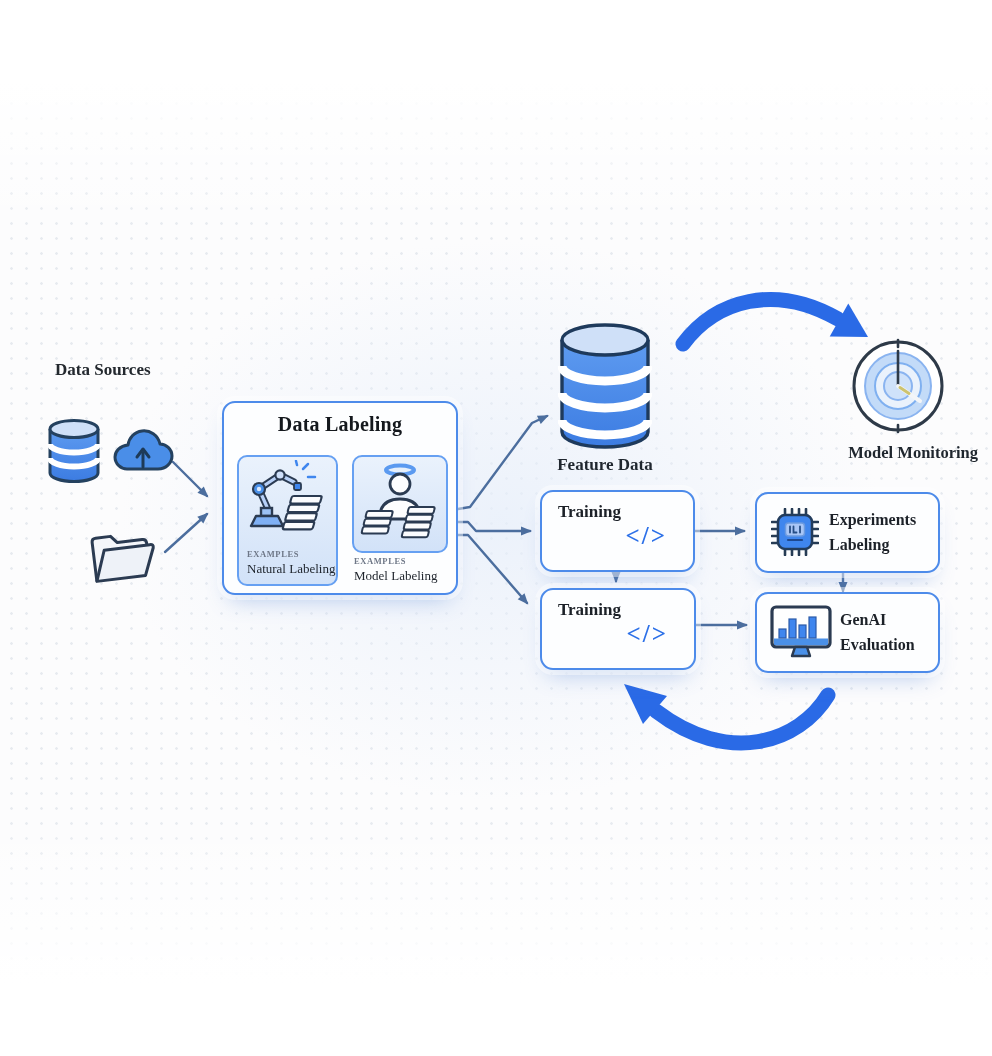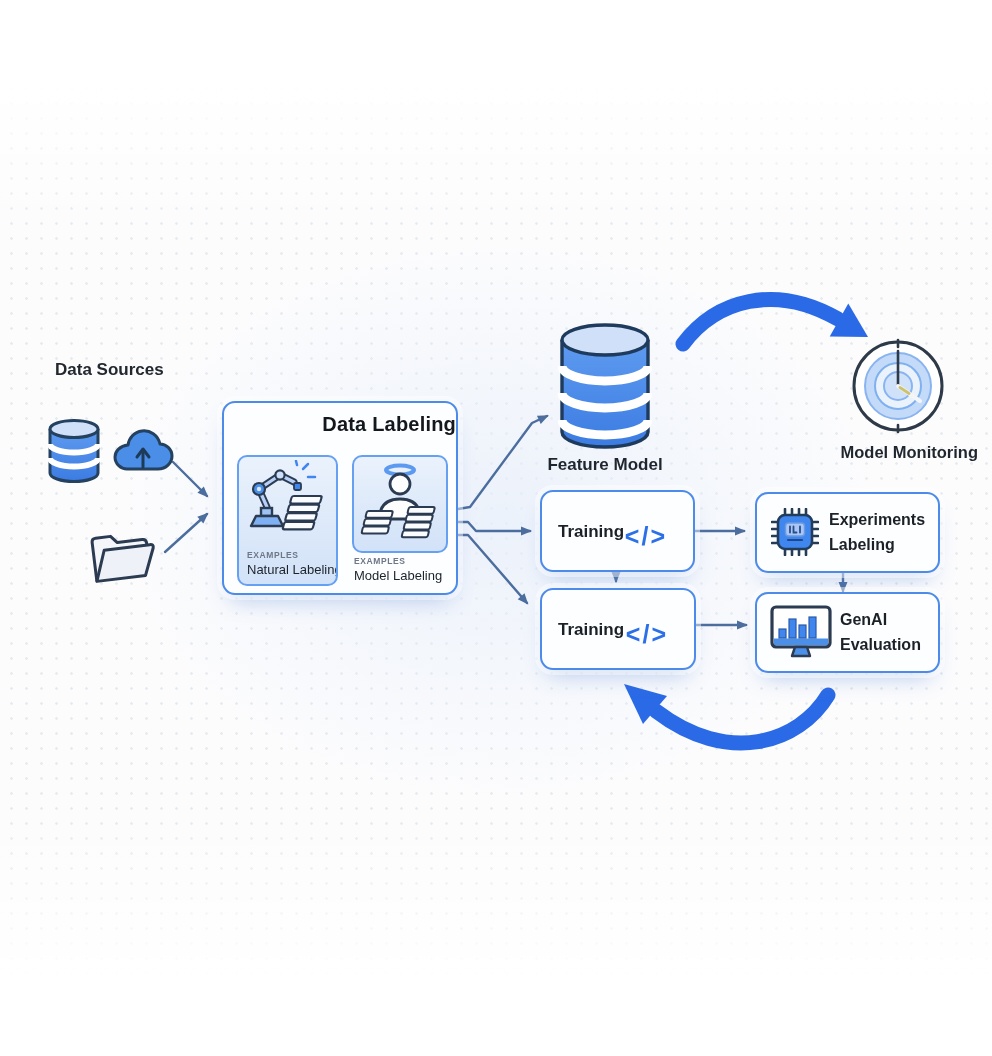--- a/index.html
+++ b/index.html
@@ -6,7 +6,7 @@
   .canvas{
     position:relative;width:992px;height:1056px;overflow:hidden;
     background:#fcfcfd;
-    font-family:Liberation Sans, sans-serif;
+    font-family:Liberation Serif, serif;
     color:#1d232b;
   }
   .dots{

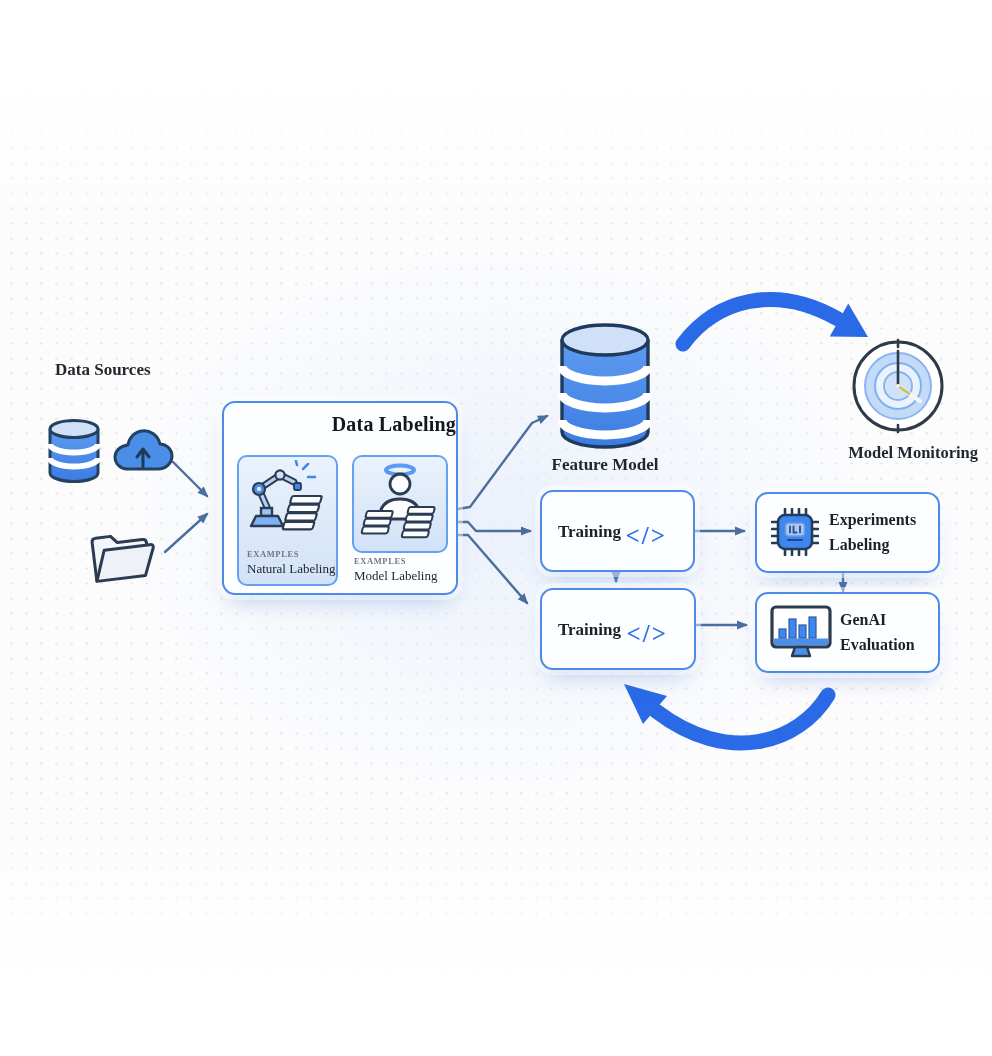--- a/index.html
+++ b/index.html
@@ -28,7 +28,7 @@
     position:absolute;background:#fdfeff;border:2.5px solid #4d8bea;border-radius:13px;
     box-shadow:0 0 0 5px rgba(255,255,255,.45), 0 12px 22px -8px rgba(96,140,214,.45);
   }
-  .dl-title{display:block;text-align:right;margin-top:10px;font-size:20px;font-weight:700;color:#14181d;letter-spacing:.2px;}
+  .dl-title{display:block;text-align:center;margin-top:10px;font-size:20px;font-weight:700;color:#14181d;letter-spacing:.2px;}
   .subcard{
     position:absolute;background:linear-gradient(180deg,#eaf2fc,#d2e2f8);
     border:2px solid #66a0f2;border-radius:10px;overflow:hidden;

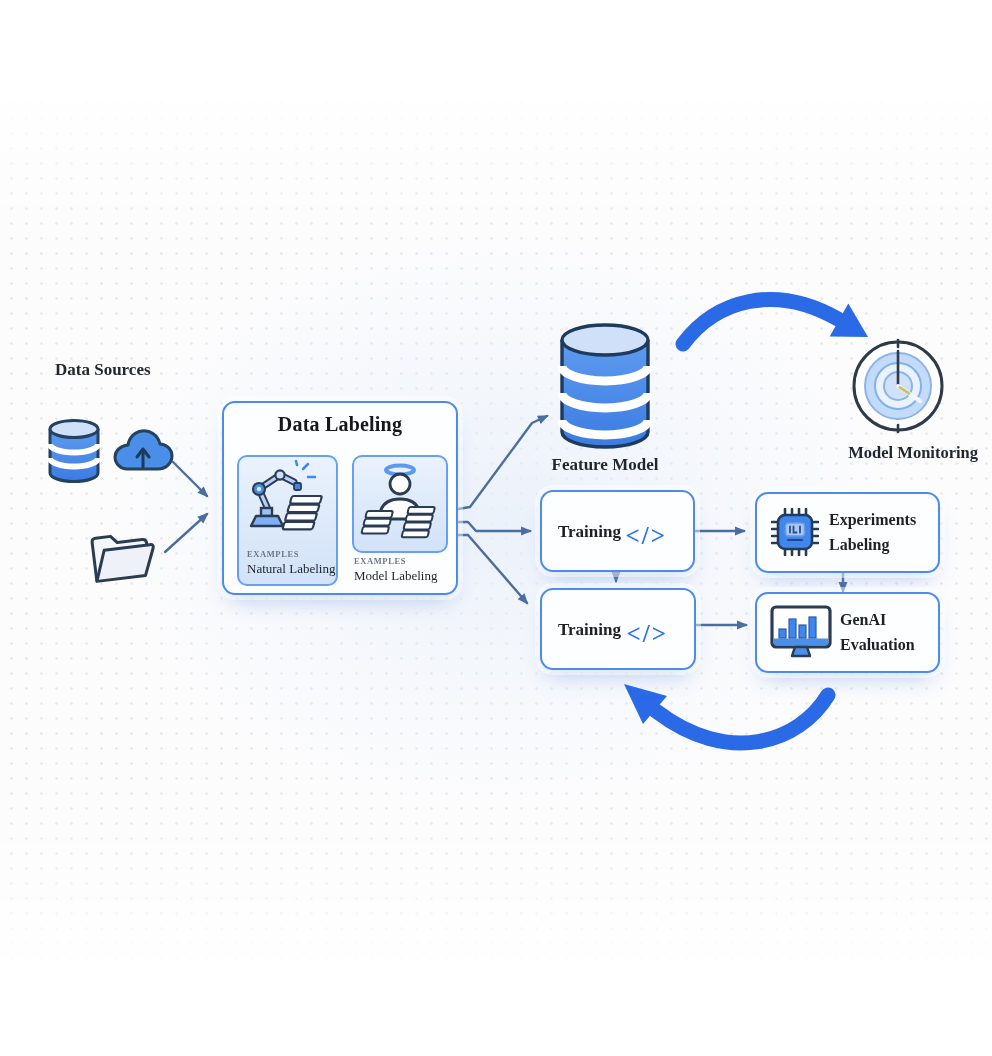--- a/index.html
+++ b/index.html
@@ -173,7 +173,7 @@
     <path d="M4 97 a43 15 0 0 0 86 0" stroke="#ffffff" stroke-width="9" fill="none"></path>
     <ellipse cx="47" cy="17" rx="43" ry="15" fill="#cfe0f8" stroke="#1e3a5c" stroke-width="3.4"></ellipse>
   </svg>
-  <div class="abs node-title" style="left:539px;top:455px;width:132px;">Feature Model</div>
+  <div class="abs node-title" style="left:539px;top:455px;width:132px;">Feature Data</div>
 
   <svg class="abs" style="left:850px;top:338px;" width="96" height="96" viewBox="0 0 96 96">
     <circle cx="48" cy="48" r="44" fill="#ffffff" stroke="#2e3a48" stroke-width="3"></circle>

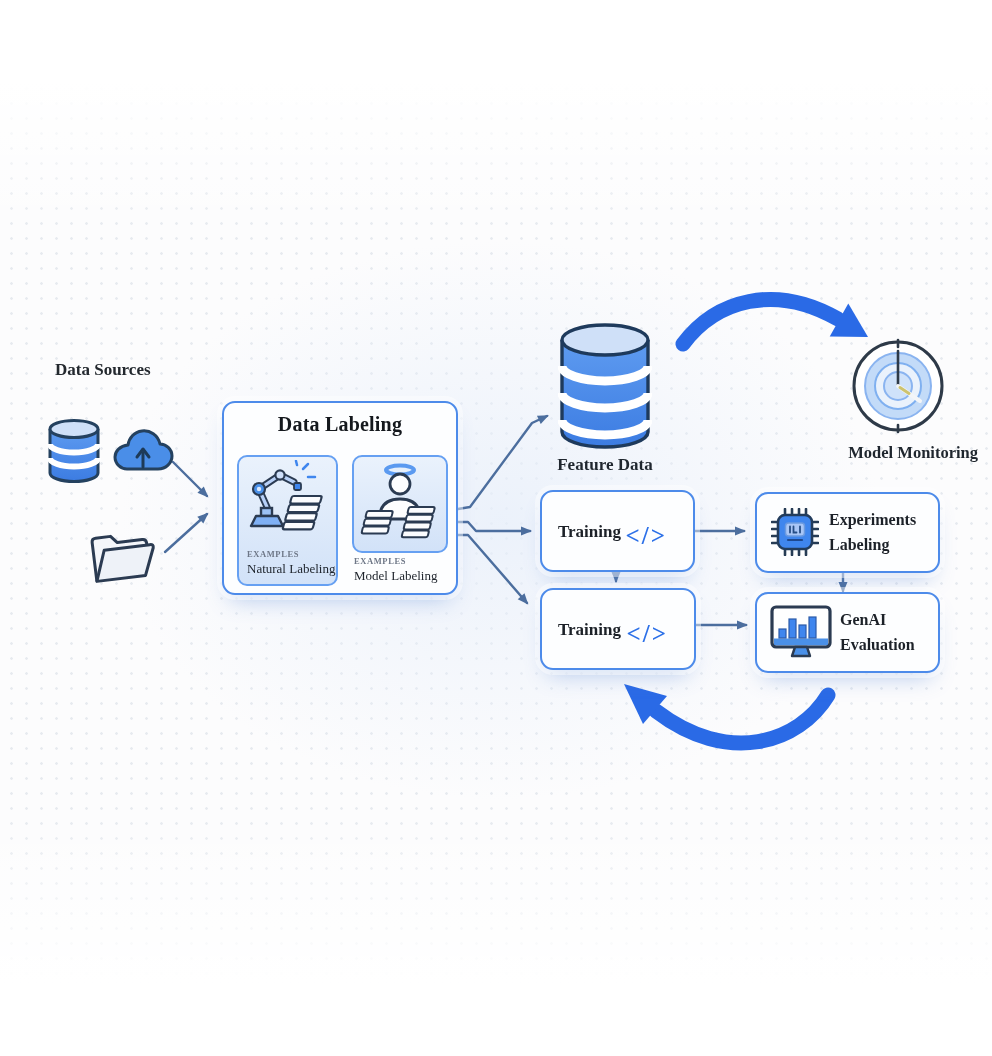--- a/index.html
+++ b/index.html
@@ -36,7 +36,7 @@
   .eyebrow{display:block;font-size:8.5px;letter-spacing:.6px;color:#6e7787;font-weight:700;}
   .cardlabel{display:block;font-size:13px;color:#1d232b;font-weight:400;margin-top:2px;white-space:nowrap;}
   .node-title{font-size:17px;font-weight:700;color:#1f262e;text-align:center;}
-  .train-label{position:absolute;left:16px;top:10px;font-size:17px;font-weight:600;color:#1c2128;margin-top:20px;}
+  .train-label{position:absolute;left:16px;top:10px;font-size:17px;font-weight:600;color:#1c2128;}
   .code{position:absolute;right:26px;top:30px;font-size:25px;font-weight:800;color:#2c70e8;letter-spacing:2px;}
   .twoline{position:absolute;font-size:16px;font-weight:600;color:#1c2128;line-height:25px;}
   svg{display:block;}

